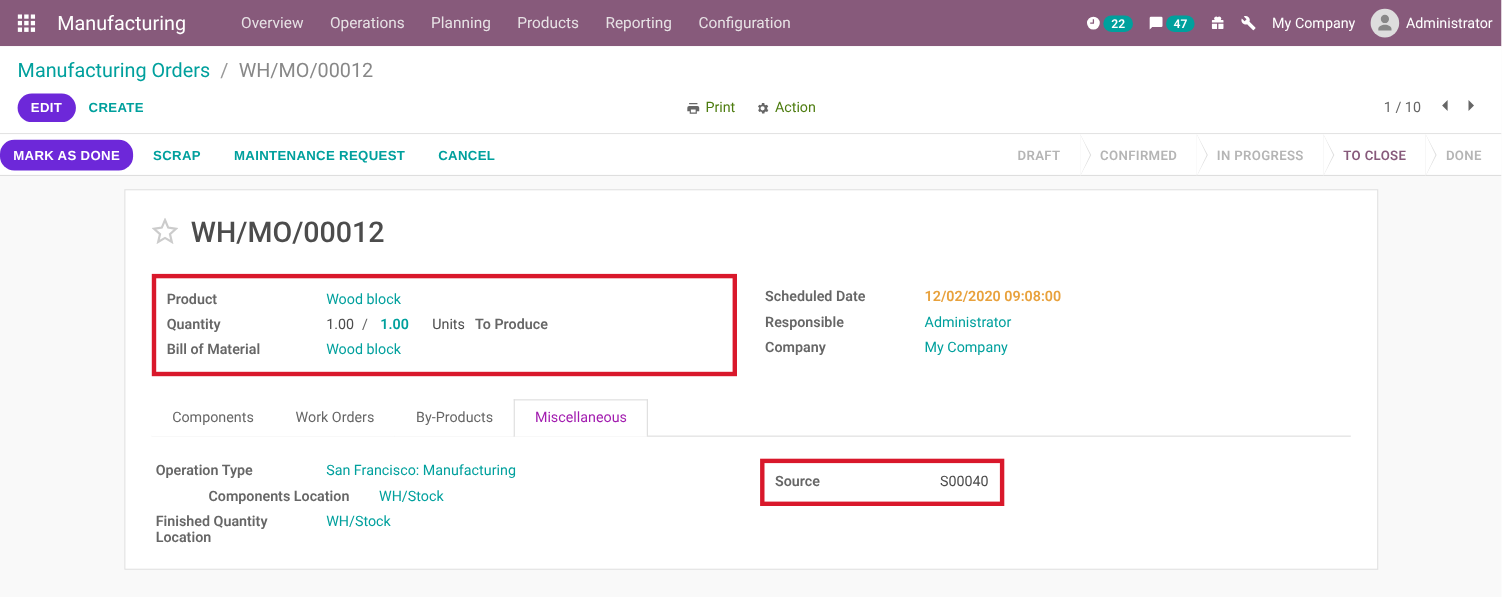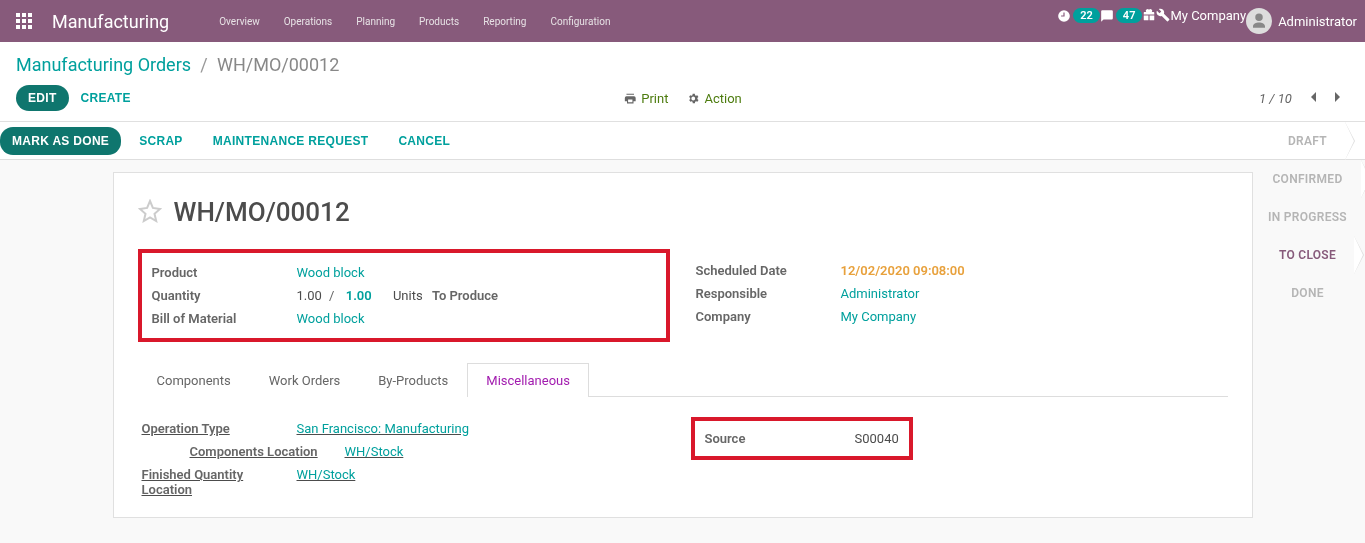--- a/index.html
+++ b/index.html
@@ -11,7 +11,7 @@
 .apps-icon svg { fill: #fff; }
 .brand { font-size: 18px; color: #fff; margin-right: 40px; }
 .nav-menu { display: flex; gap: 4px; }
-.nav-item { color: #e7e2e5; padding: 6px 10px; cursor: pointer; font-size: 10px; }
+.nav-item { color: #e7e2e5; padding: 6px 10px; cursor: pointer; font-size: 14px; }
 .topbar-right { margin-left: auto; display:flex; align-items:flex-start; }
 .badge-green { background:#00a09d; color:#fff; border-radius: 10px; padding: 1px 7px; font-size: 11px; margin-left: 2px; font-weight:600;}
 .topbar-right .icon-btn { color:#fff; cursor:pointer; display:flex; align-items:center; font-size:13px; }

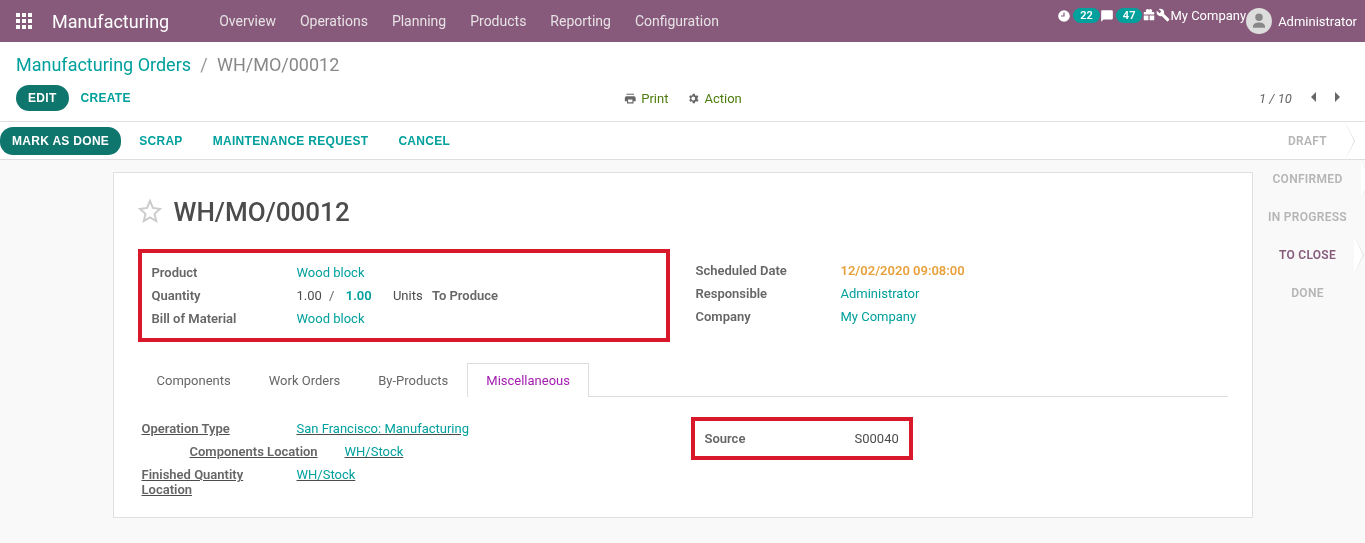--- a/index.html
+++ b/index.html
@@ -12,7 +12,7 @@
 .brand { font-size: 18px; color: #fff; margin-right: 40px; }
 .nav-menu { display: flex; gap: 4px; }
 .nav-item { color: #e7e2e5; padding: 6px 10px; cursor: pointer; font-size: 14px; }
-.topbar-right { margin-left: auto; display:flex; align-items:flex-start; }
+.topbar-right { margin-left: auto; display:flex; align-items:center; gap: 14px; }
 .badge-green { background:#00a09d; color:#fff; border-radius: 10px; padding: 1px 7px; font-size: 11px; margin-left: 2px; font-weight:600;}
 .topbar-right .icon-btn { color:#fff; cursor:pointer; display:flex; align-items:center; font-size:13px; }
 .avatar { width: 26px; height: 26px; border-radius: 50%; background: #ddd; display:flex; align-items:center; justify-content:center; }

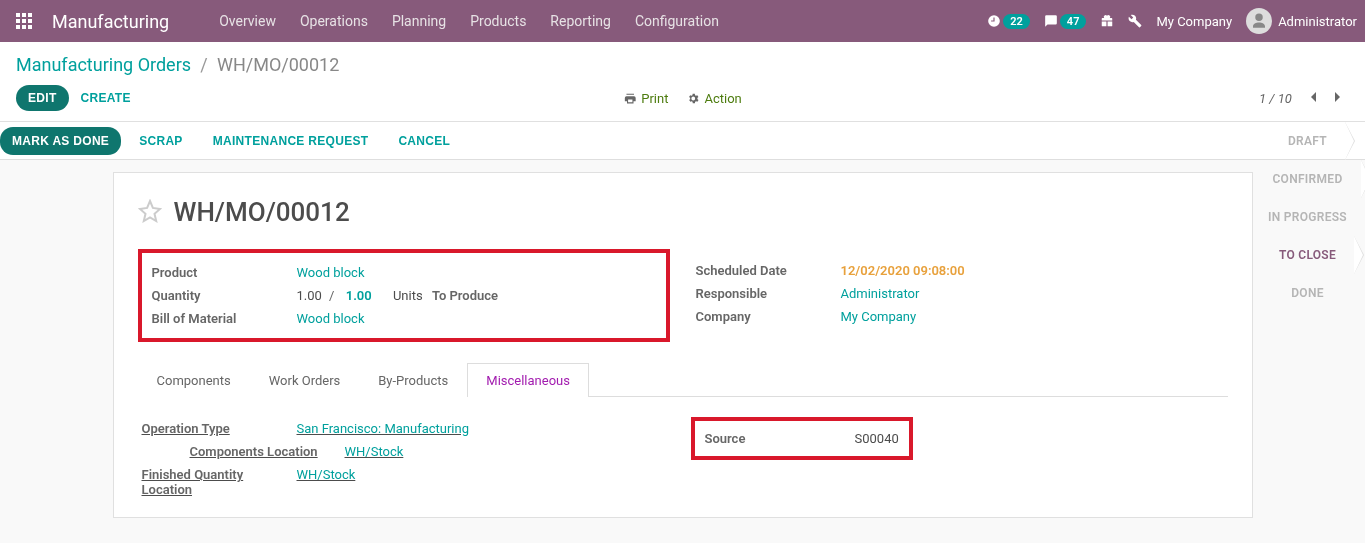--- a/index.html
+++ b/index.html
@@ -27,7 +27,7 @@
 
 .cp-bottom { display:flex; align-items:center; padding: 6px 16px 10px 16px; }
 .btn { border:none; padding: 6px 12px; font-size: 12px; cursor:pointer; font-weight:600; letter-spacing:.3px; }
-.btn-primary { background:#0f766e; color:#fff;border-radius:13px; }
+.btn-primary { background:#6d28d9; color:#fff;border-radius:13px; }
 .btn-link { background:transparent; color:#00a09d; }
 .cp-center { position:absolute; left:50%; transform:translateX(-50%); display:flex; gap:18px; color:#4d7c0f; }
 .cp-center .act { cursor:pointer; display:flex; align-items:center; gap:5px; }

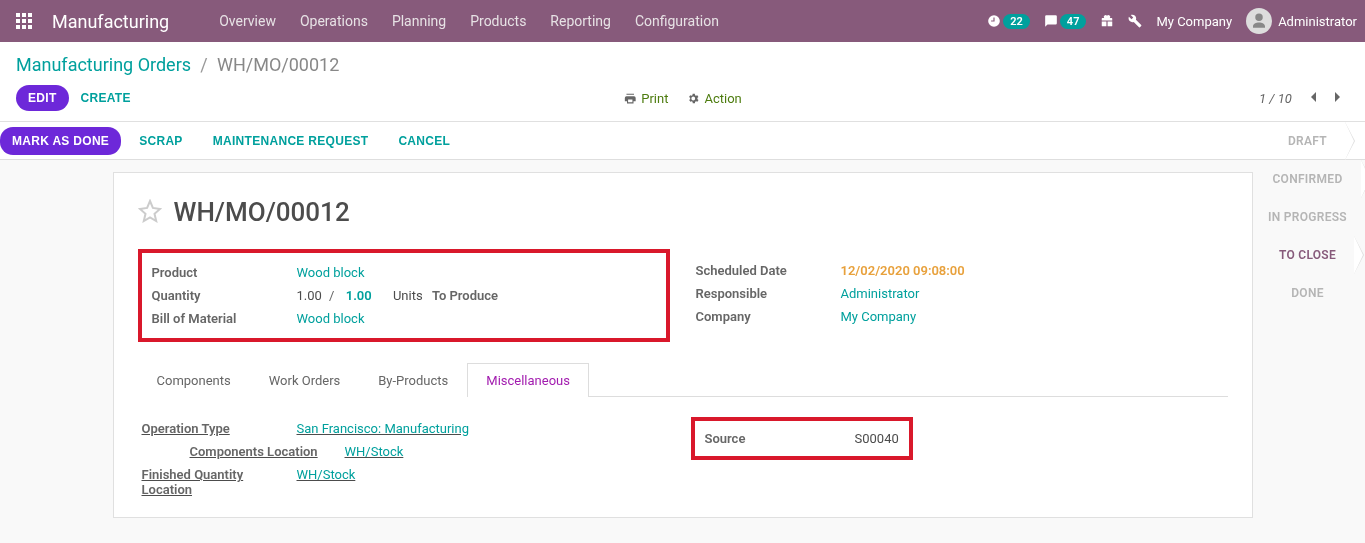--- a/index.html
+++ b/index.html
@@ -31,7 +31,7 @@
 .btn-link { background:transparent; color:#00a09d; }
 .cp-center { position:absolute; left:50%; transform:translateX(-50%); display:flex; gap:18px; color:#4d7c0f; }
 .cp-center .act { cursor:pointer; display:flex; align-items:center; gap:5px; }
-.pager { margin-left:auto; display:flex; align-items:center; gap:10px; color:#666;font-style:italic; }
+.pager { margin-left:auto; display:flex; align-items:center; gap:10px; color:#666; }
 .pager .arrows span { cursor:pointer; padding:4px 6px; color:#666; }
 
 

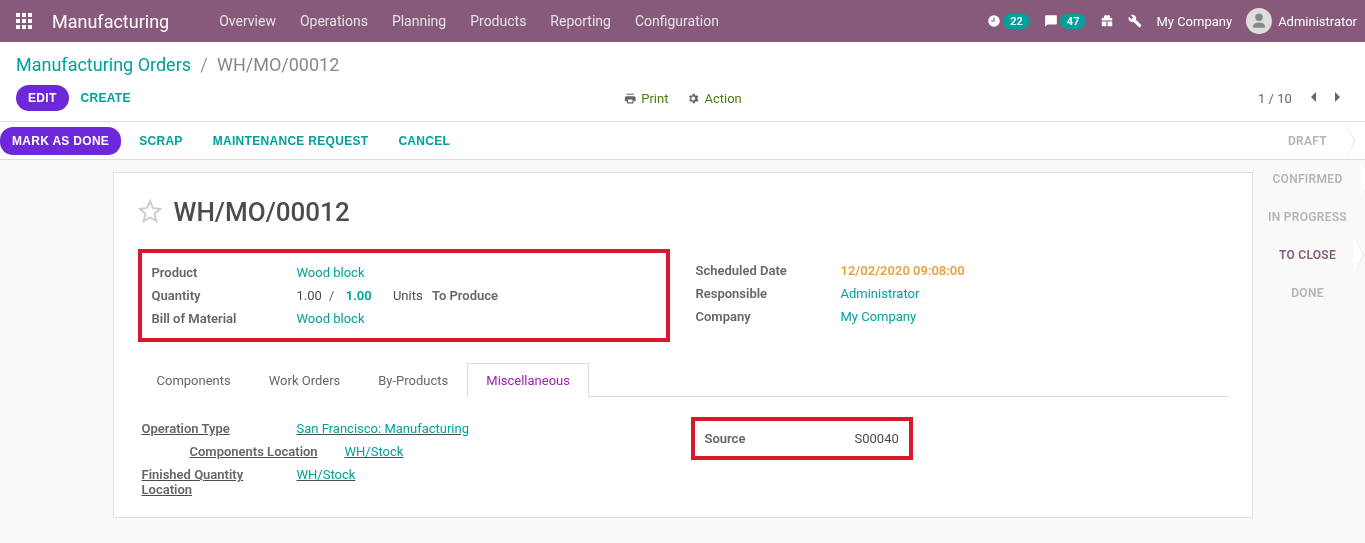--- a/index.html
+++ b/index.html
@@ -38,7 +38,7 @@
 .statusbar-row { background:#fff; border-bottom:1px solid #dedede; display:flex; align-items:stretch; height:38px; }
 .status-actions { display:flex; align-items:center; gap: 0; }
 .status-actions .btn { margin-right: 6px; height: 28px; }
-.status-arrows { margin-left:auto; display:flex; align-items:center;flex-direction:column; }
+.status-arrows { margin-left:auto; display:flex; align-items:center; }
 .stage { position:relative; padding: 0 18px; line-height:38px; color:#b5b5b5; font-size:12px; font-weight:600; letter-spacing:.3px; }
 .stage.active { color:#875a7b; }
 .stage::after { content:""; position:absolute; right:-9px; top:0; width:0; height:0; border-top:19px solid transparent; border-bottom:19px solid transparent; border-left:9px solid #fff; z-index:2; }

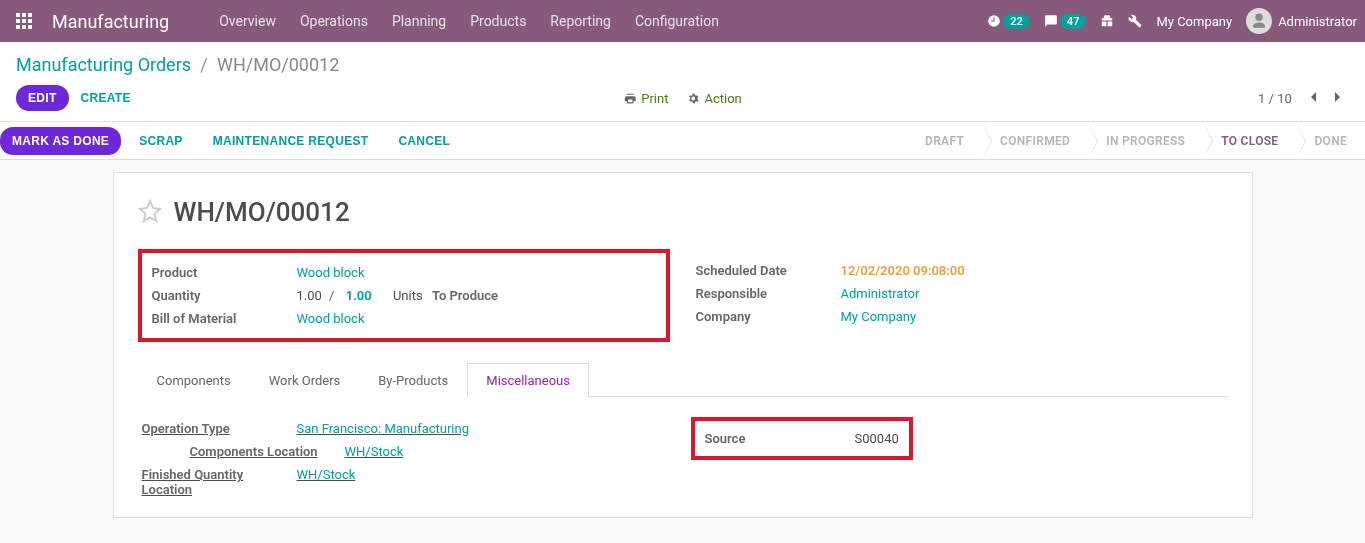--- a/index.html
+++ b/index.html
@@ -70,7 +70,7 @@
 .tab:not(.active) { border-color:transparent; }
 
 .tab-content { padding: 20px 4px 8px 4px; }
-.misc-cols { display:flex; gap:16px;text-decoration:underline; }
+.misc-cols { display:flex; gap:16px; }
 .misc-left { flex:1; }
 .misc-right { flex:1; }
 .misc-right .red-box { display:inline-flex; }

